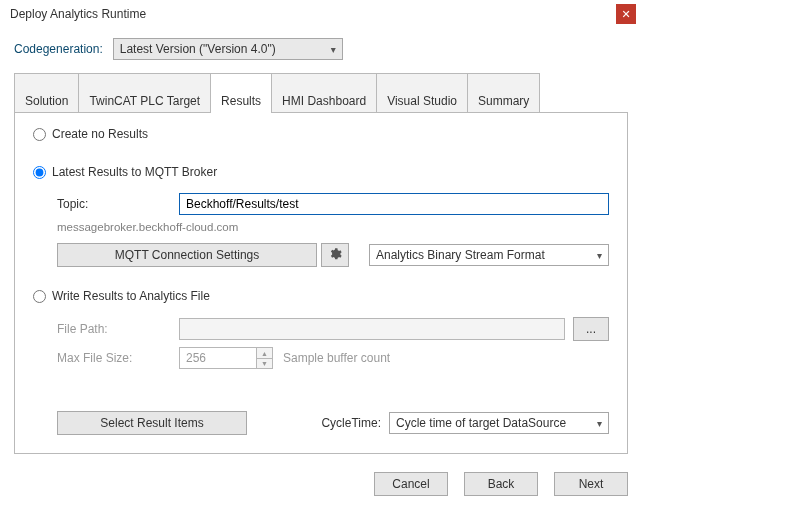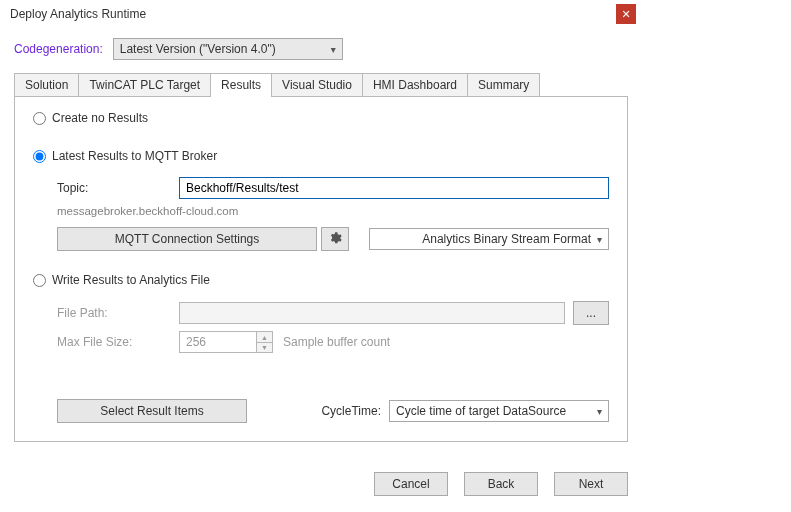--- a/index.html
+++ b/index.html
@@ -32,7 +32,7 @@
     display:flex; align-items:center; gap:10px;
     padding: 10px 14px 4px 14px;
   }
-  .top-row label { color:#6d28d9; white-space:nowrap; }
+  .top-row label { color:#0c4a6e; white-space:nowrap; }
   .combo {
     height:22px; border:1px solid #a7a7a7; background:#e9e9e9;
     display:flex; align-items:center; justify-content:space-between;

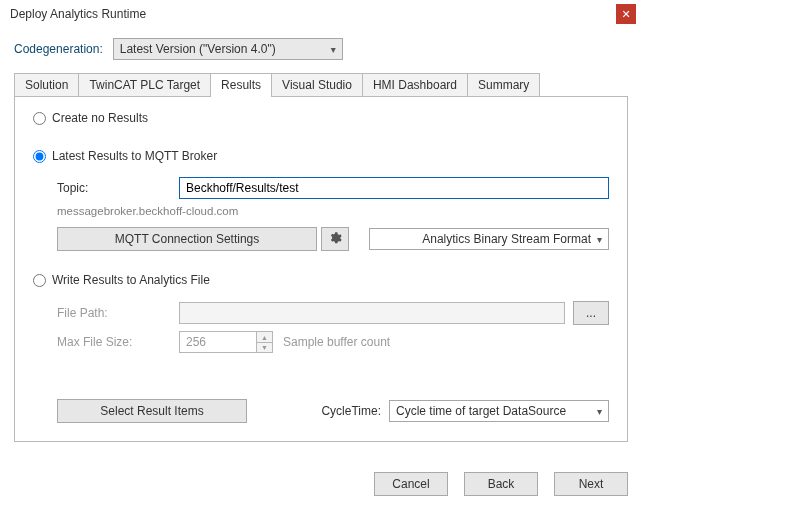--- a/index.html
+++ b/index.html
@@ -49,7 +49,7 @@
     gap:0;
   }
   .tab {
-    padding:4px 10px 5px 10px;
+    padding:20px 10px 5px 10px;
     border:1px solid #b9b9b9;
     border-bottom:none;
     background:#f2f2f2;

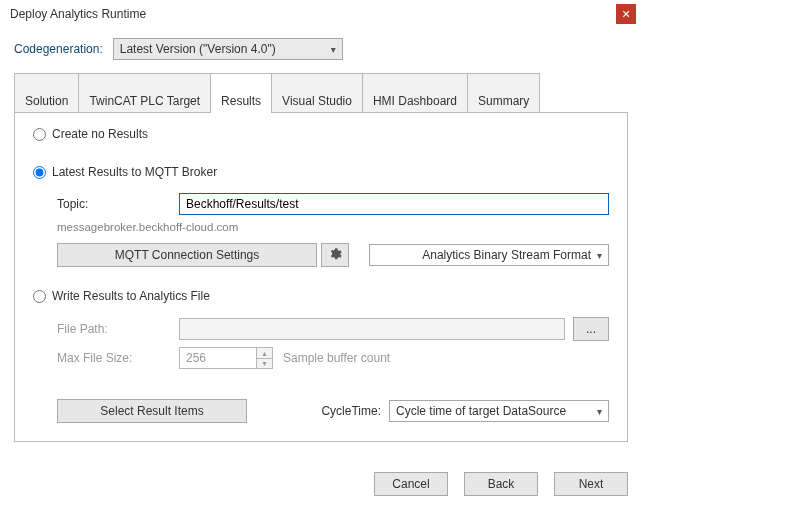--- a/index.html
+++ b/index.html
@@ -158,8 +158,8 @@
     <div class="tab"><span>Solution</span></div>
     <div class="tab"><span>TwinCAT PLC Target</span></div>
     <div class="tab active"><span>Results</span></div>
+    <div class="tab"><span>HMI Dashboard</span></div>
     <div class="tab"><span>Visual Studio</span></div>
-    <div class="tab"><span>HMI Dashboard</span></div>
     <div class="tab"><span>Summary</span></div>
   </div>
 

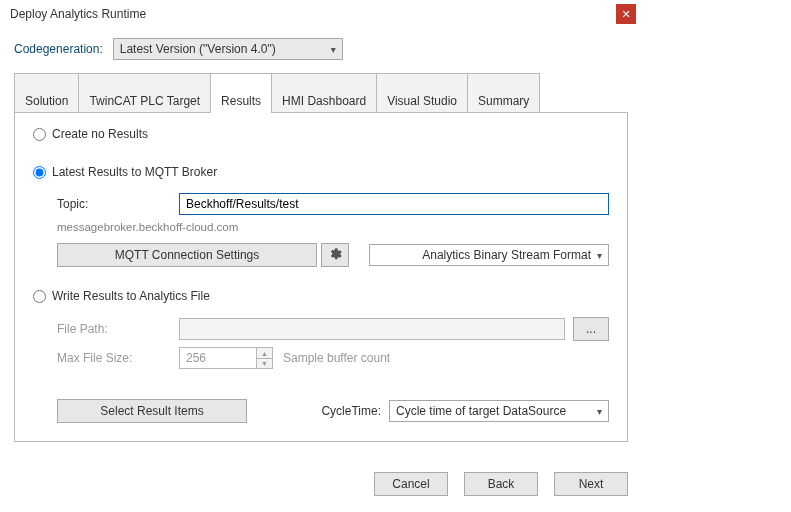--- a/index.html
+++ b/index.html
@@ -66,7 +66,7 @@
 
   
   .panel {
-    margin: 0 14px 24px 14px;
+    margin: 0 14px 12px 14px;
     border:1px solid #b9b9b9;
     flex:1;
     background:#fff;

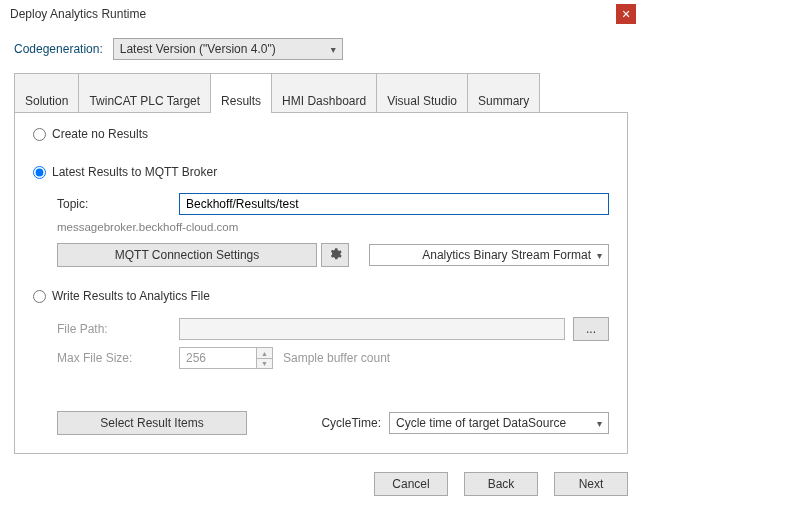--- a/index.html
+++ b/index.html
@@ -105,7 +105,7 @@
   .btn.icon-only { padding:0; width:28px; min-width:28px; }
 
   .btn-wide { width:260px; }
-  .combo-wide { width:300px;justify-content:flex-end; }
+  .combo-wide { width:300px; }
   .ellipsis-btn { width:36px; min-width:36px; padding:0; }
 
   .spinner {

